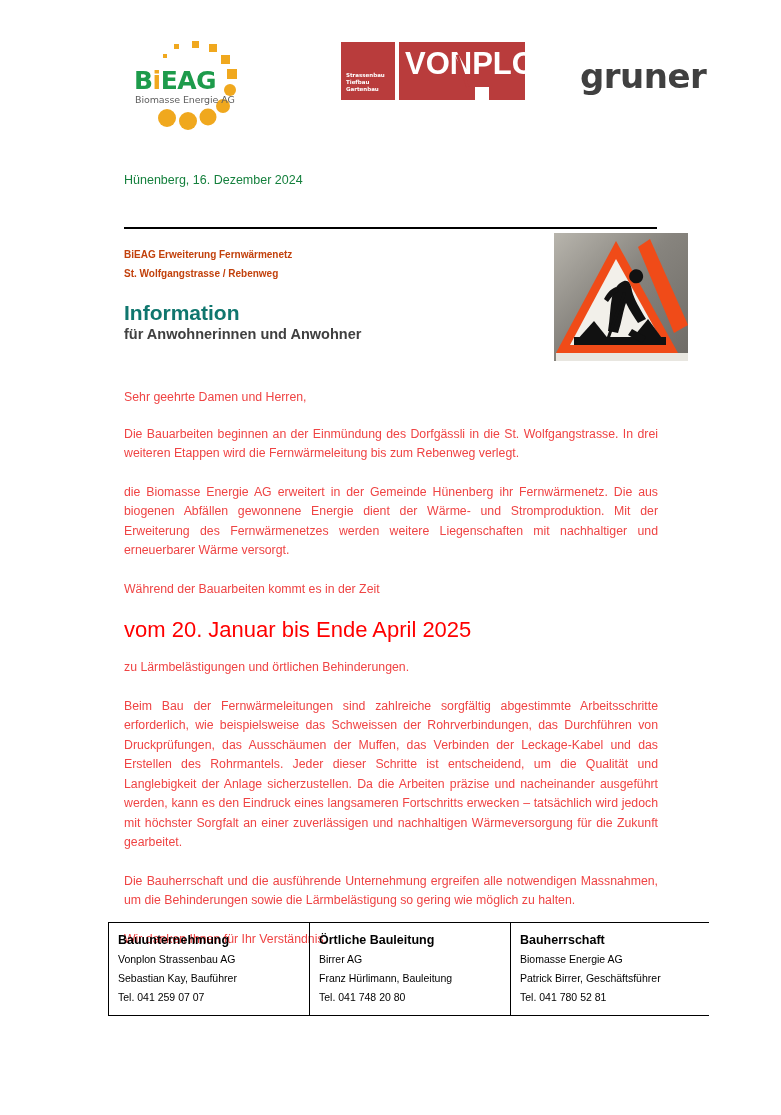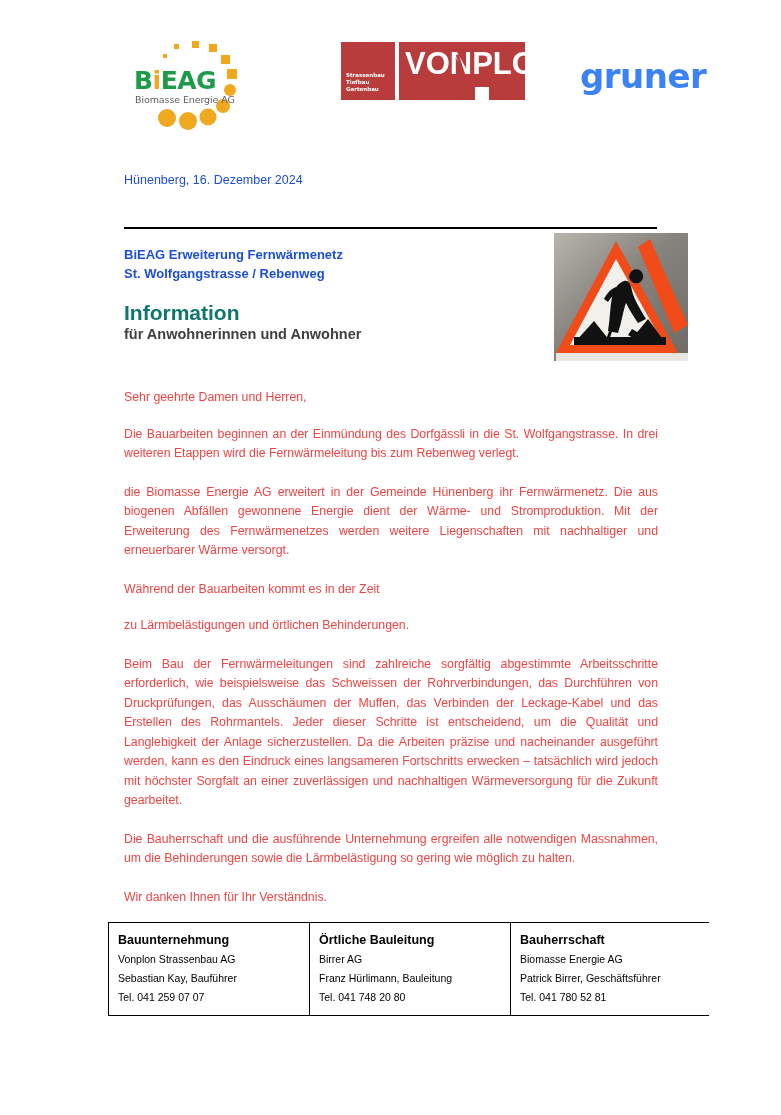--- a/index.html
+++ b/index.html
@@ -123,7 +123,7 @@
     font-weight: bold;
     font-size: 34px;
     line-height: 40px;
-    color: #3b82f6;
+    color: #404040;
     letter-spacing: -0.5px;
   }
   .gruner-chev {

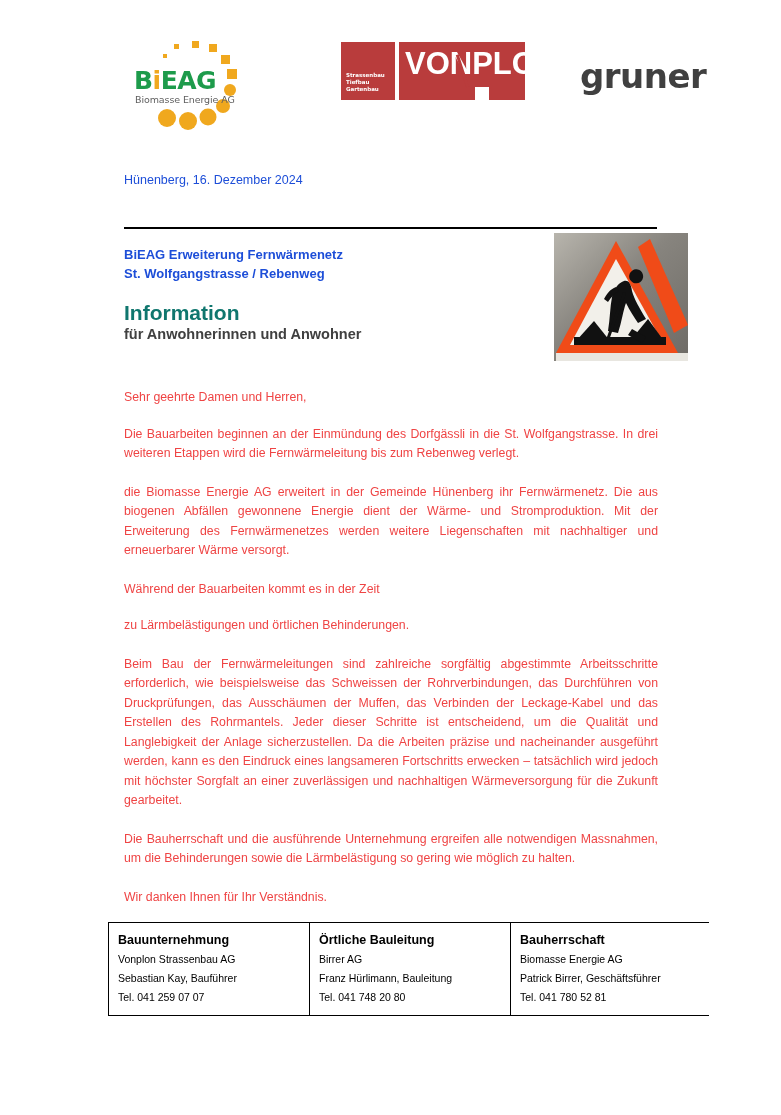--- a/index.html
+++ b/index.html
@@ -140,7 +140,7 @@
     left: 124px;
     top: 173px;
     font-size: 12.5px;
-    color: #1d4ed8;
+    color: #15803d;
   }
 
   

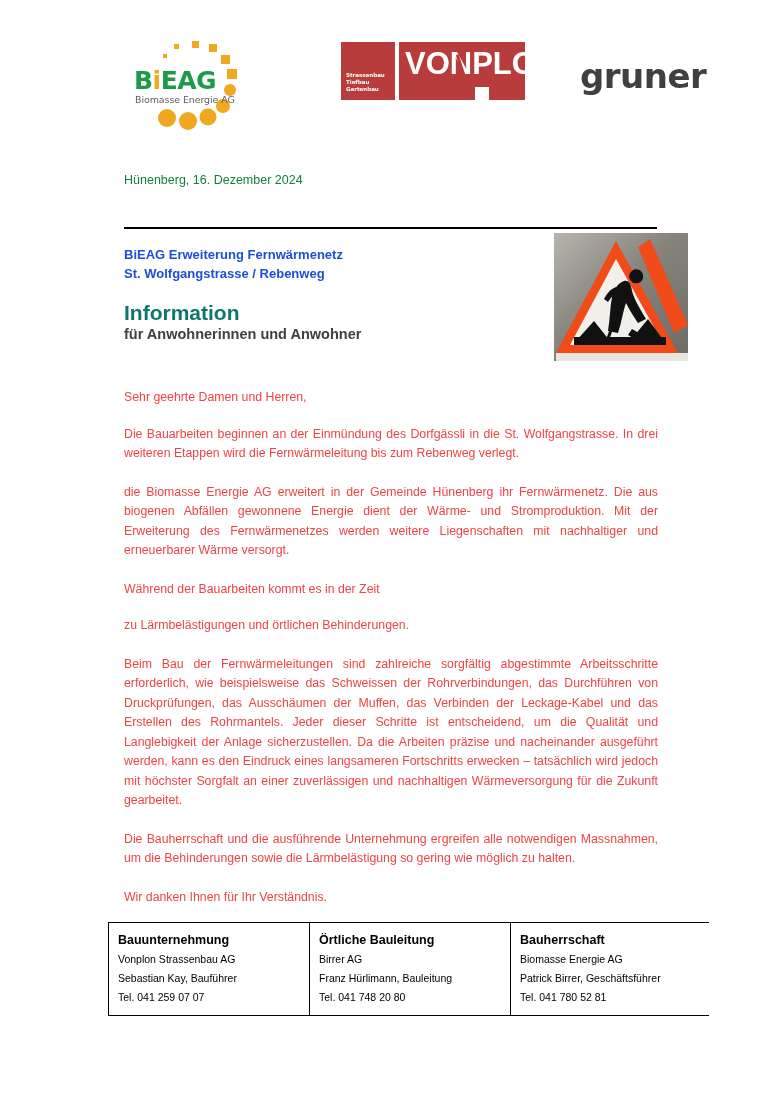--- a/index.html
+++ b/index.html
@@ -161,10 +161,10 @@
     width: 420px;
   }
   .title-main {
-    font-size: 13px;
+    font-size: 10px;
     font-weight: bold;
     line-height: 19px;
-    color: #1d4ed8;
+    color: #c2410c;
   }
   .info-head {
     margin-top: 17px;

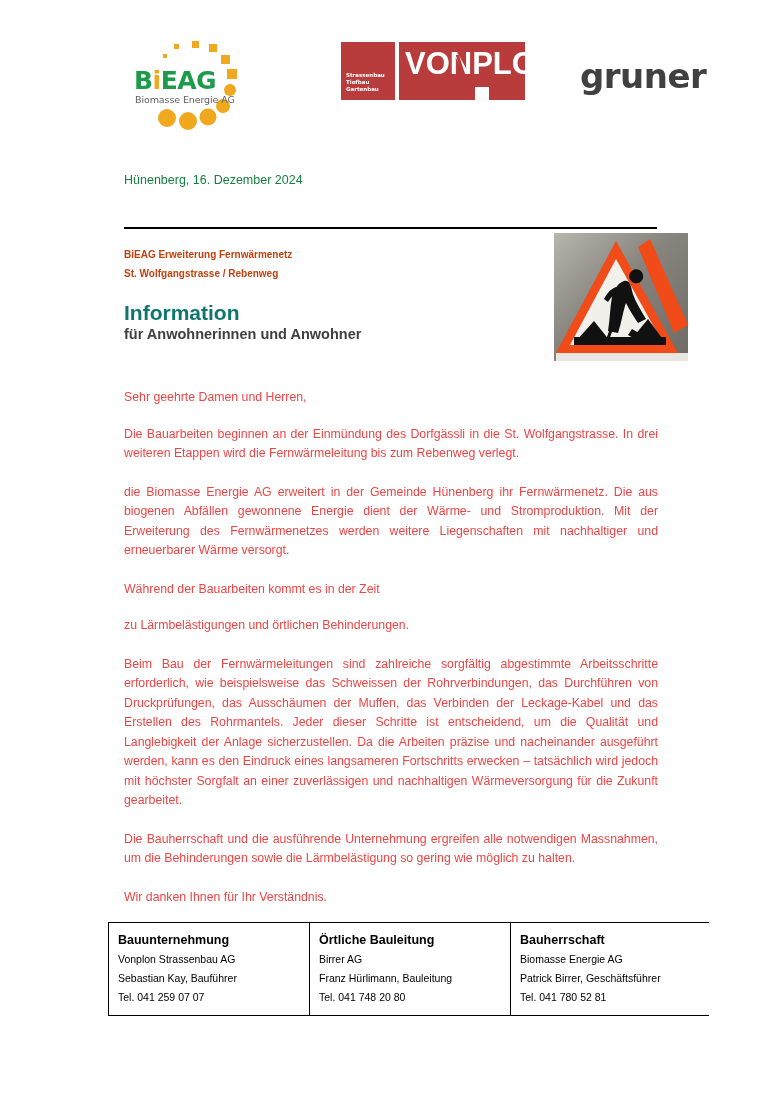--- a/index.html
+++ b/index.html
@@ -348,6 +348,7 @@
     <p class="p">Die Bauarbeiten beginnen an der Einmündung des Dorfgässli in die St. Wolfgangstrasse. In drei weiteren Etappen wird die Fernwärmeleitung bis zum Rebenweg verlegt.</p>
     <p class="p">die Biomasse Energie AG erweitert in der Gemeinde Hünenberg ihr Fernwärmenetz. Die aus biogenen Abfällen gewonnene Energie dient der Wärme- und Stromproduktion. Mit der Erweiterung des Fernwärmenetzes werden weitere Liegenschaften mit nachhaltiger und erneuerbarer Wärme versorgt.</p>
     <p class="p tight">Während der Bauarbeiten kommt es in der Zeit</p>
+    <p class="big-red">vom 20. Januar bis Ende April 2025</p>
     <p class="p">zu Lärmbelästigungen und örtlichen Behinderungen.</p>
     <p class="p">Beim Bau der Fernwärmeleitungen sind zahlreiche sorgfältig abgestimmte Arbeitsschritte erforderlich, wie beispielsweise das Schweissen der Rohrverbindungen, das Durchführen von Druckprüfungen, das Ausschäumen der Muffen, das Verbinden der Leckage-Kabel und das Erstellen des Rohrmantels. Jeder dieser Schritte ist entscheidend, um die Qualität und Langlebigkeit der Anlage sicherzustellen. Da die Arbeiten präzise und nacheinander ausgeführt werden, kann es den Eindruck eines langsameren Fortschritts erwecken – tatsächlich wird jedoch mit höchster Sorgfalt an einer zuverlässigen und nachhaltigen Wärmeversorgung für die Zukunft gearbeitet.</p>
     <p class="p">Die Bauherrschaft und die ausführende Unternehmung ergreifen alle notwendigen Massnahmen, um die Behinderungen sowie die Lärmbelästigung so gering wie möglich zu halten.</p>

